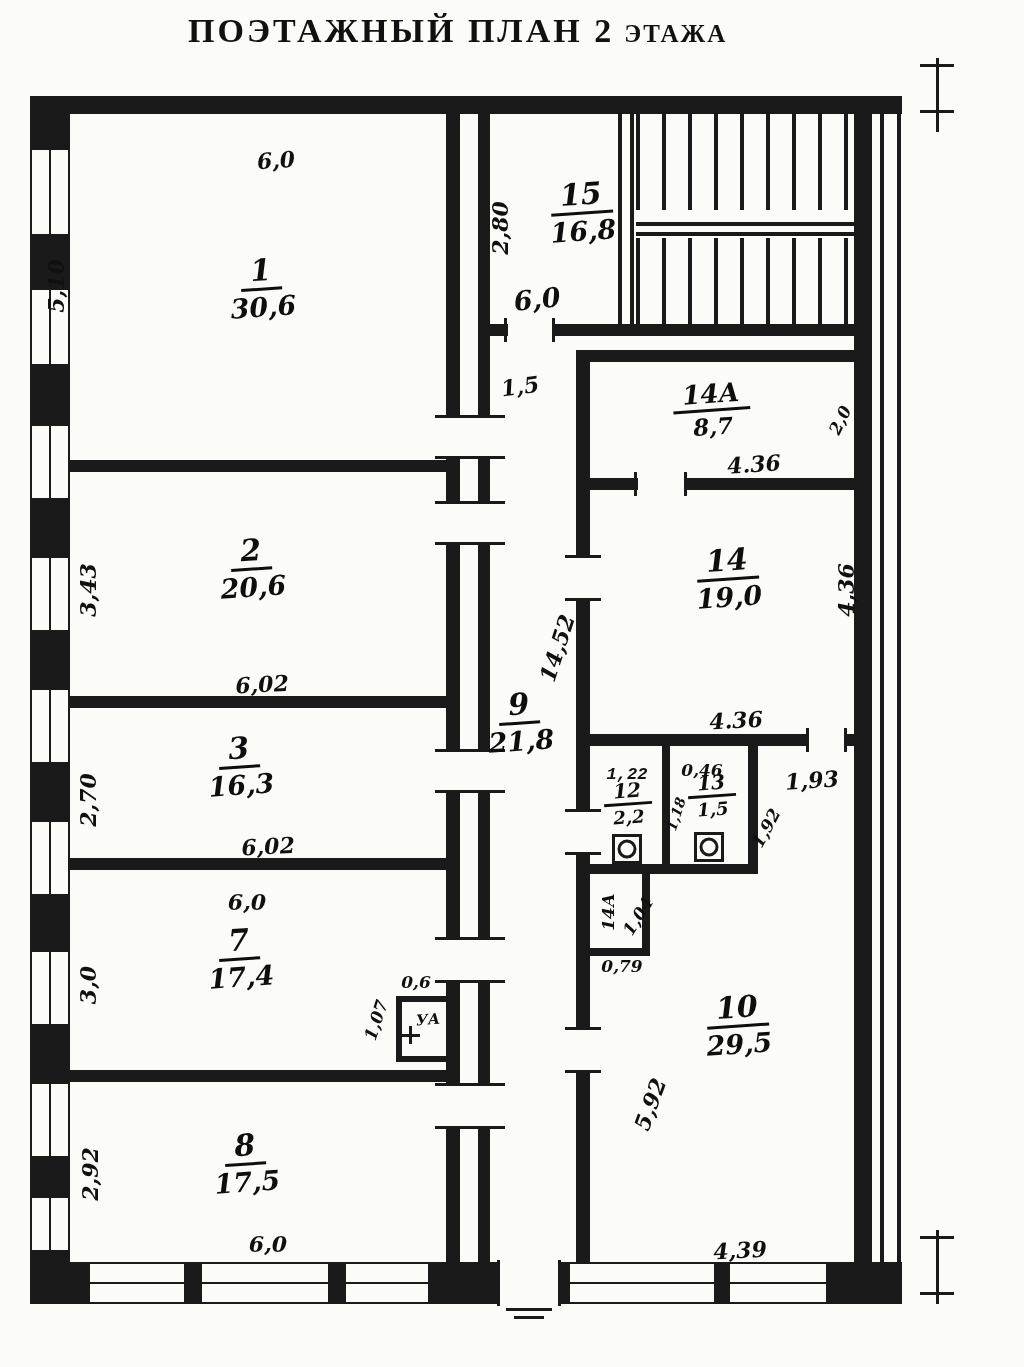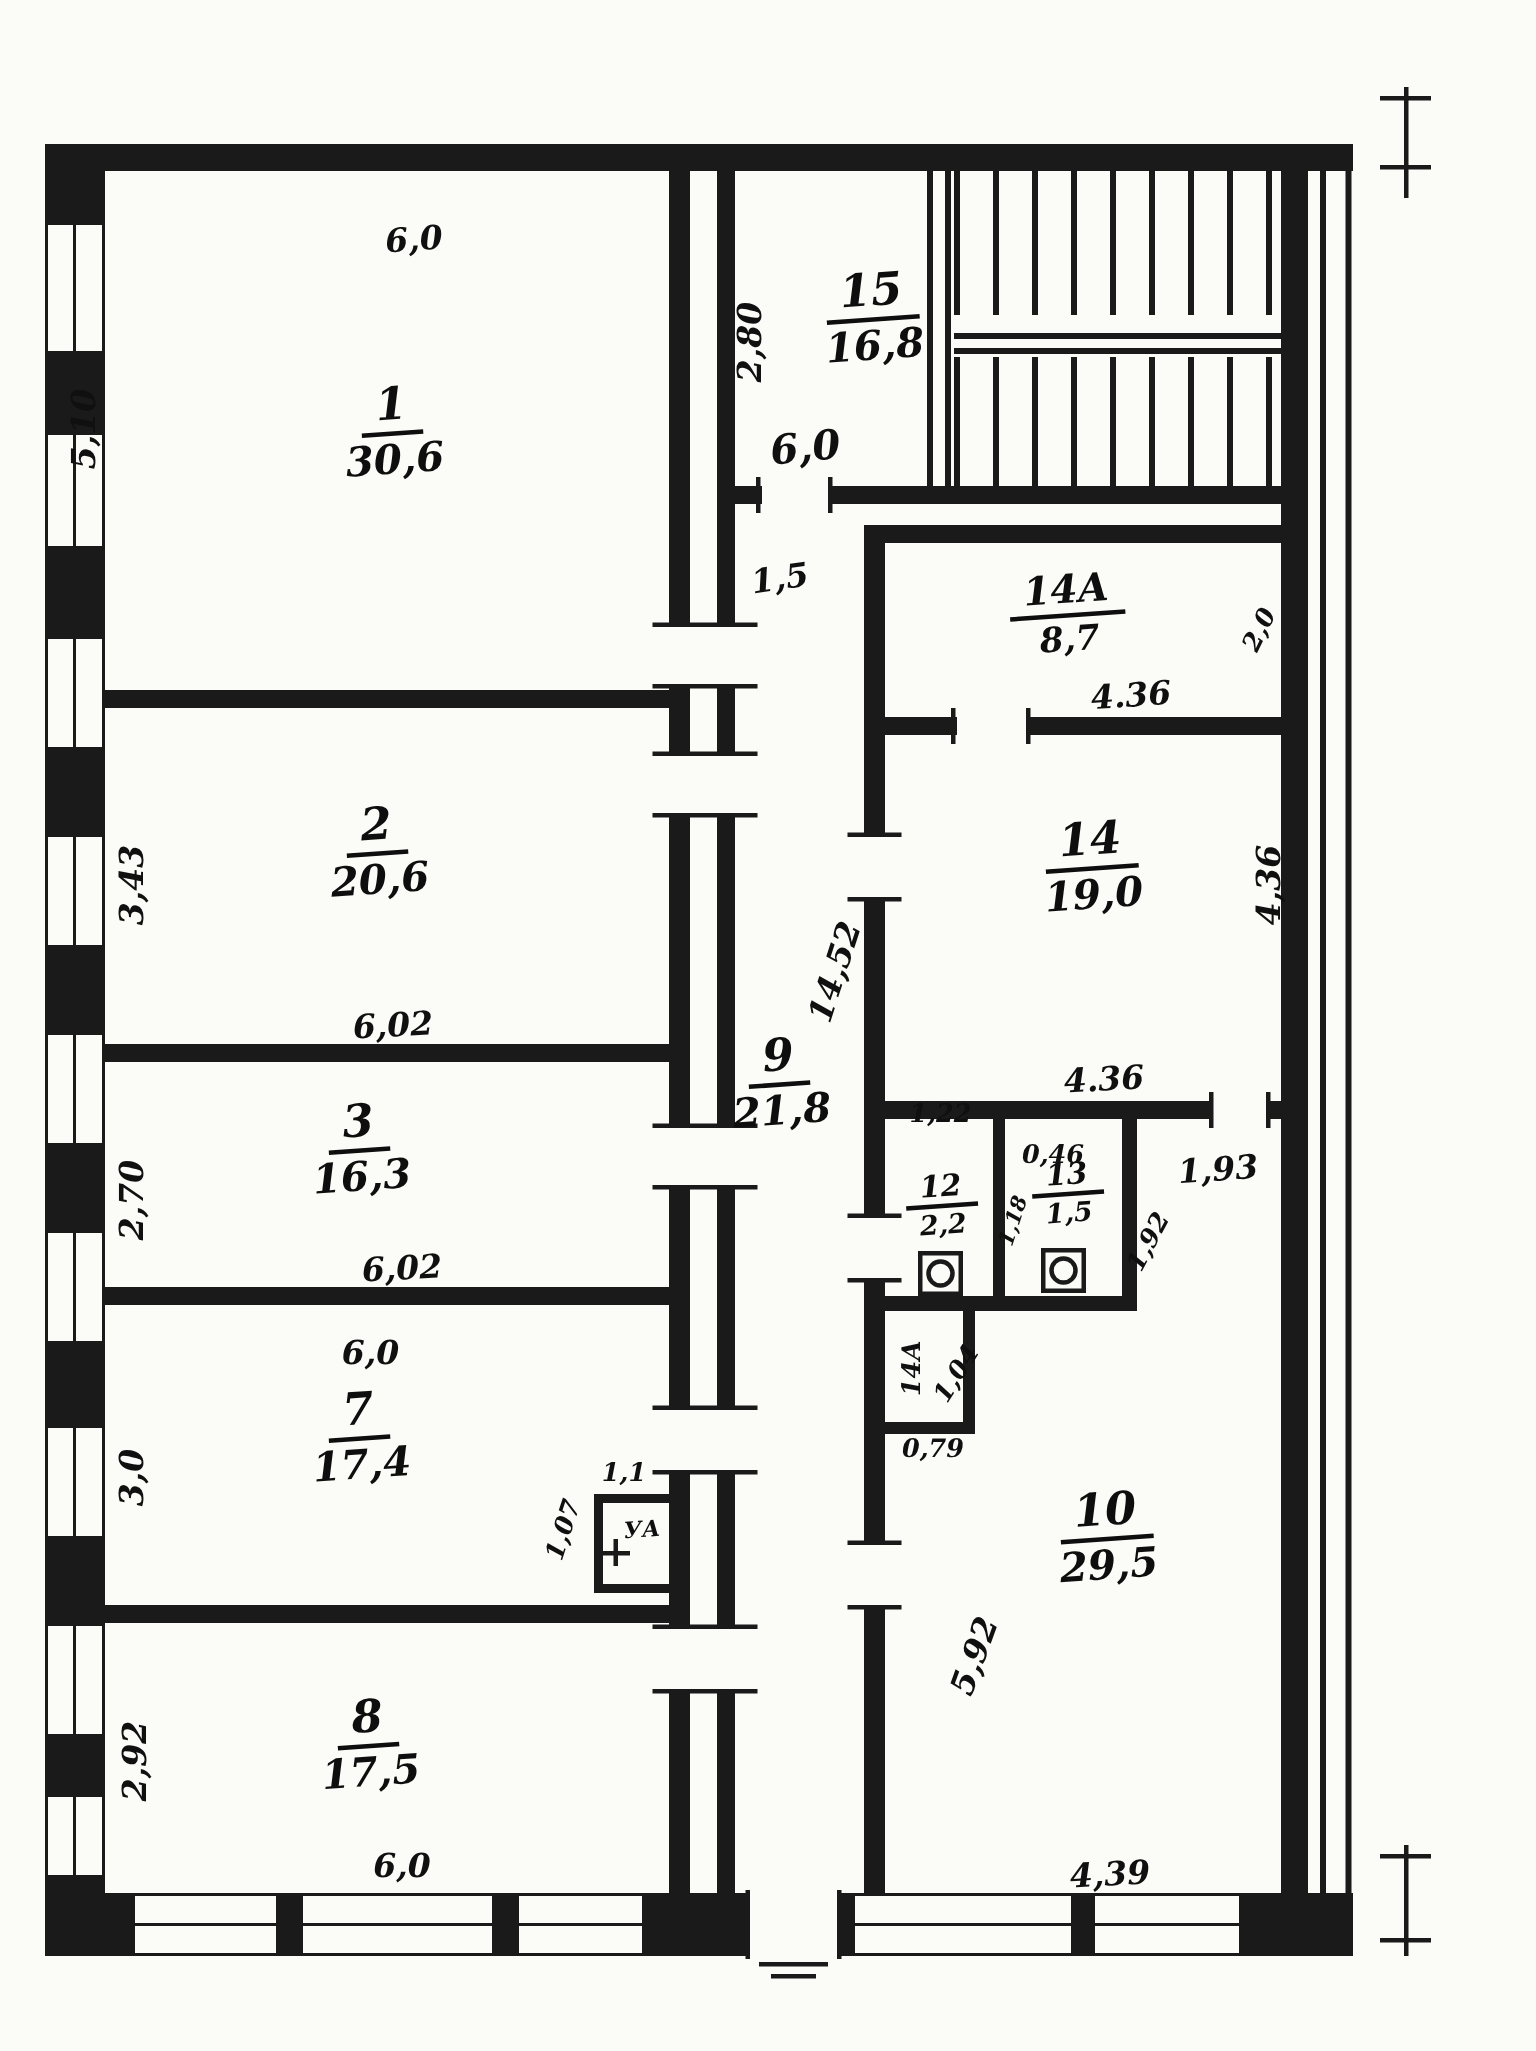--- a/index.html
+++ b/index.html
@@ -44,6 +44,9 @@
 
 <div id="page">
 
+  <div class="title" style="left:188px;top:12px;">
+    <span>ПОЭТАЖНЫЙ ПЛАН 2</span><span class="suffix">ЭТАЖА</span>
+  </div>
 
   <div class="wall" style="left:30px;top:96px;width:872px;height:18px"></div>
   <div class="wall" style="left:30px;top:96px;width:40px;height:1208px"></div>

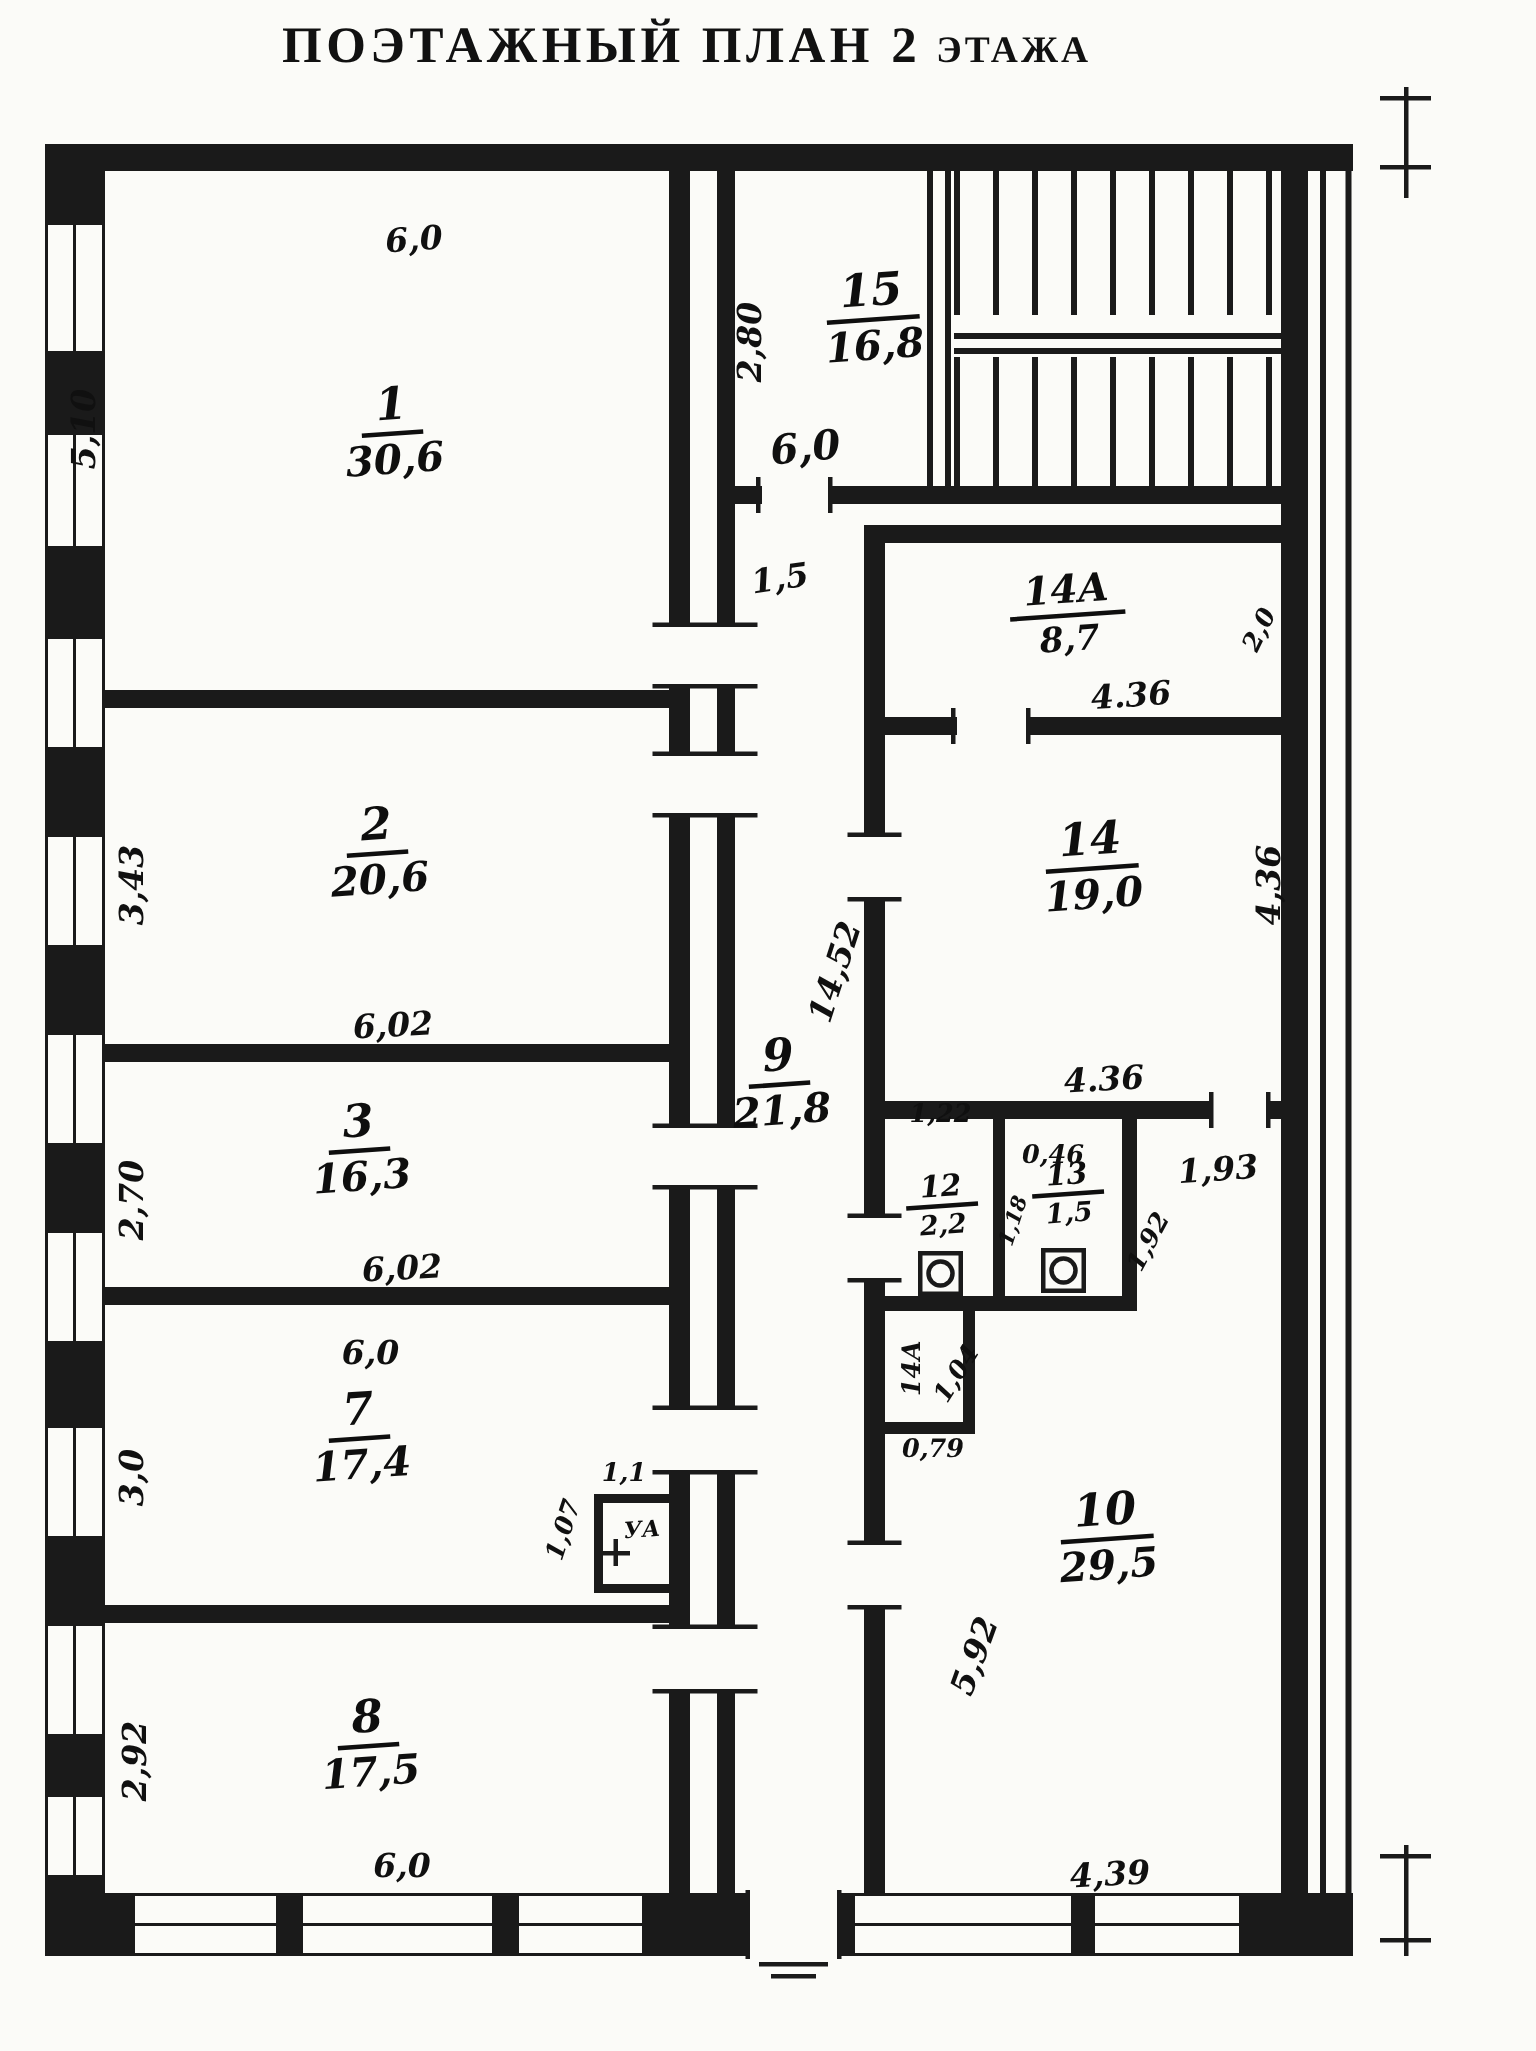--- a/index.html
+++ b/index.html
@@ -173,7 +173,7 @@
     <div class="dim" style="left: 754px; top: 464px; transform: translate(-50%, -50%) rotate(-4deg);">4.36</div>
     <div class="dim" style="left: 846px; top: 590px; transform: translate(-50%, -50%) rotate(-90deg);">4,36</div>
     <div class="dim" style="left: 736px; top: 720px; transform: translate(-50%, -50%) rotate(-3deg);">4.36</div>
-    <div class="dim dim-sm" style="left: 627px; top: 743px; transform: translate(-50%, -50%) rotate(0deg);">1,22</div>
+    <div class="dim dim-sm" style="left: 627px; top: 774px; transform: translate(-50%, -50%) rotate(0deg); font-family: Liberation Mono, monospace;">1,22</div>
     <div class="dim dim-sm" style="left: 702px; top: 770px; transform: translate(-50%, -50%) rotate(0deg);">0,46</div>
     <div class="dim" style="left: 812px; top: 780px; transform: translate(-50%, -50%) rotate(-4deg);">1,93</div>
     <div class="dim dim-sm" style="left: 766px; top: 828px; transform: translate(-50%, -50%) rotate(-62deg);">1,92</div>

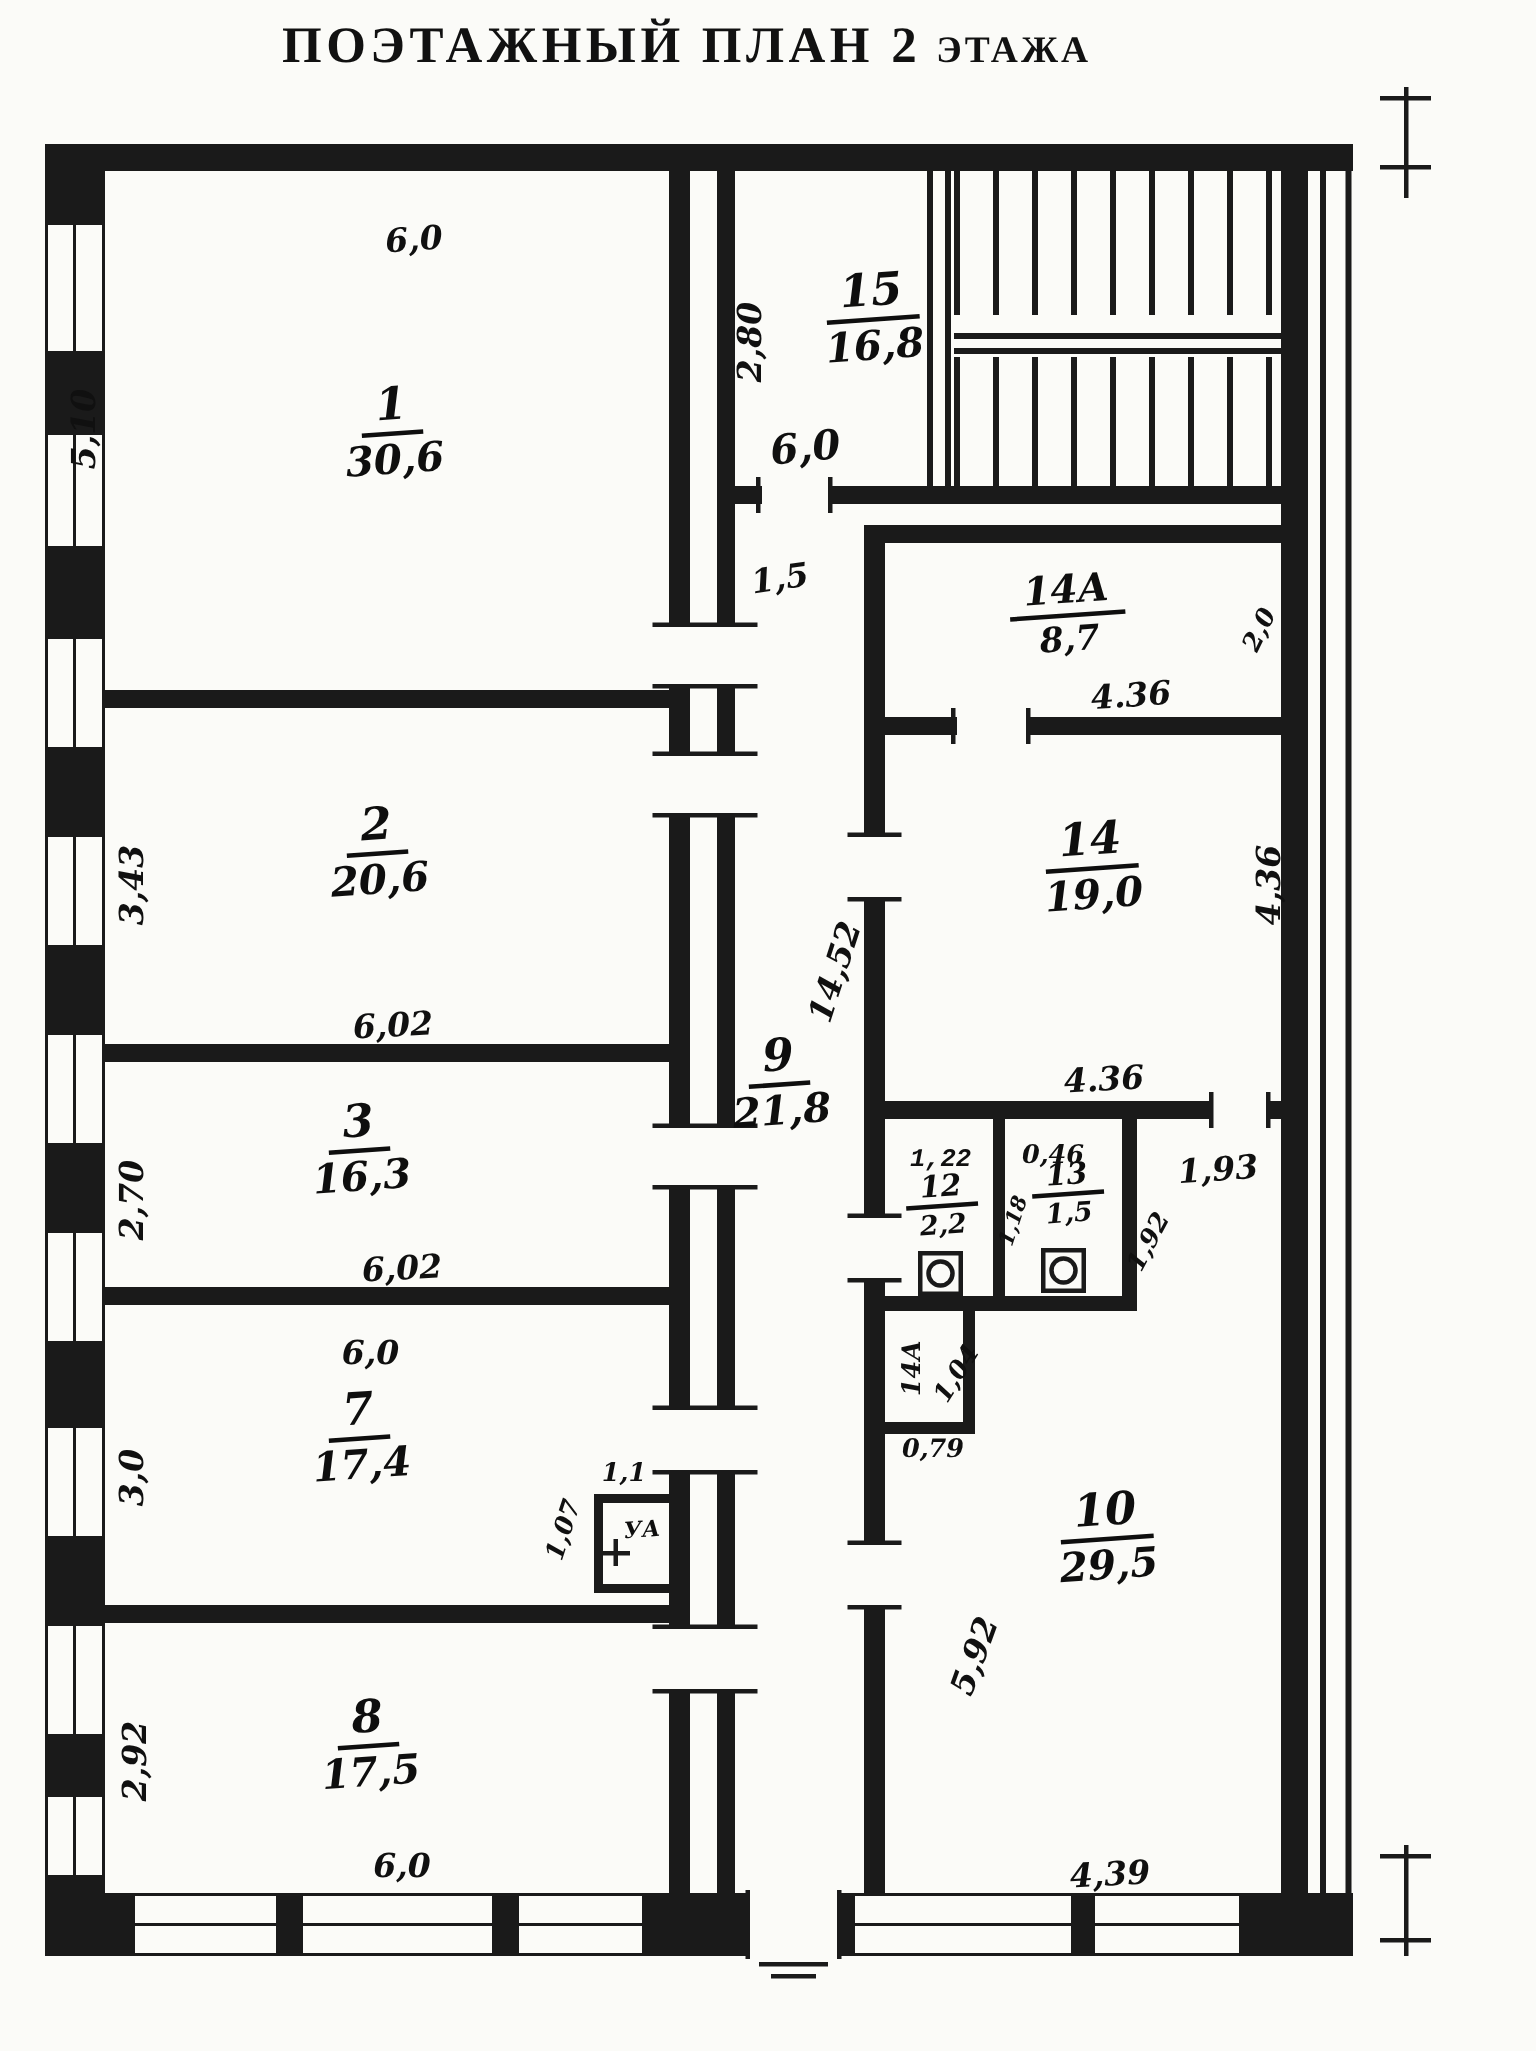--- a/index.html
+++ b/index.html
@@ -161,7 +161,7 @@
     <div class="dim" style="left: 268px; top: 846px; transform: translate(-50%, -50%) rotate(-3deg);">6,02</div>
     <div class="dim" style="left: 247px; top: 902px; transform: translate(-50%, -50%) rotate(0deg);">6,0</div>
     <div class="dim" style="left: 88px; top: 985px; transform: translate(-50%, -50%) rotate(-90deg);">3,0</div>
-    <div class="dim dim-sm" style="left: 416px; top: 982px; transform: translate(-50%, -50%) rotate(0deg);">1,1</div>
+    <div class="dim dim-sm" style="left: 416px; top: 982px; transform: translate(-50%, -50%) rotate(0deg);">0,6</div>
     <div class="dim dim-sm" style="left: 376px; top: 1020px; transform: translate(-50%, -50%) rotate(-72deg);">1,07</div>
     <div class="dim" style="left: 90px; top: 1174px; transform: translate(-50%, -50%) rotate(-90deg);">2,92</div>
     <div class="dim" style="left: 268px; top: 1244px; transform: translate(-50%, -50%) rotate(0deg);">6,0</div>

